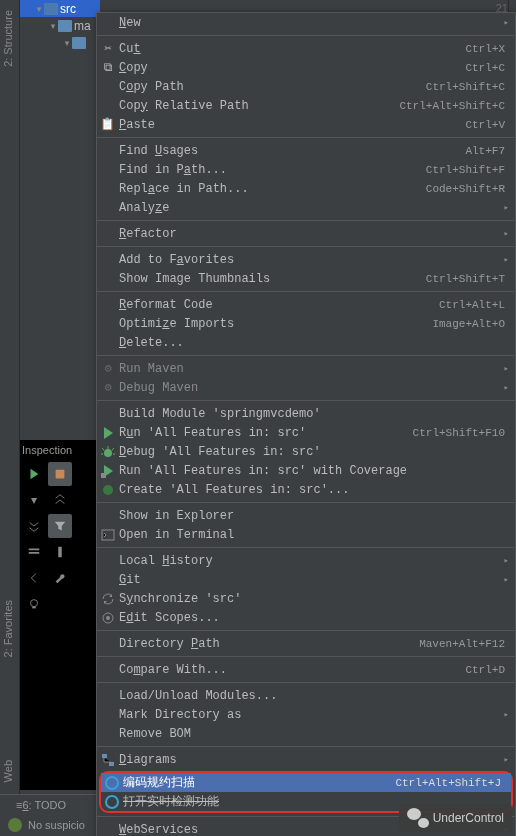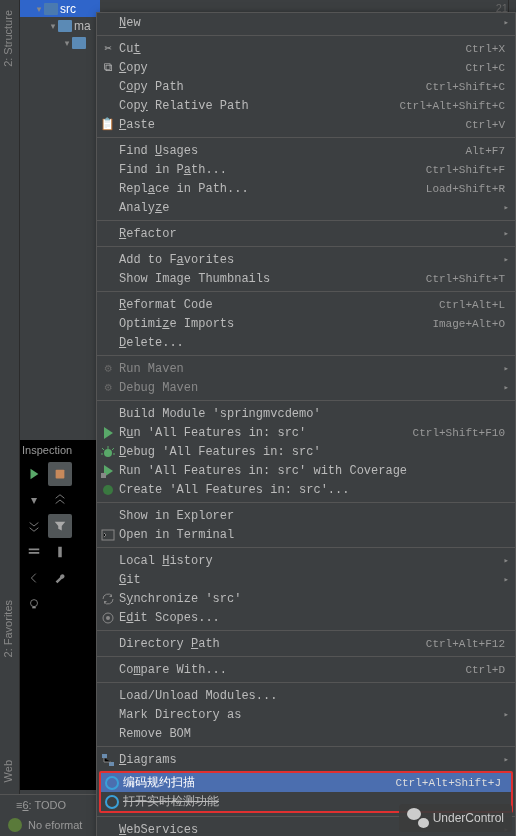--- a/index.html
+++ b/index.html
@@ -175,7 +175,7 @@
     </div>
   <div class="menu-item">
       <span class="lbl">Repl<u>a</u>ce in Path...</span>
-      <span class="shortcut">Load+Shift+R</span>
+      <span class="shortcut">Code+Shift+R</span>
     </div>
   <div class="menu-item">
       <span class="lbl">Analy<u>z</u>e</span>

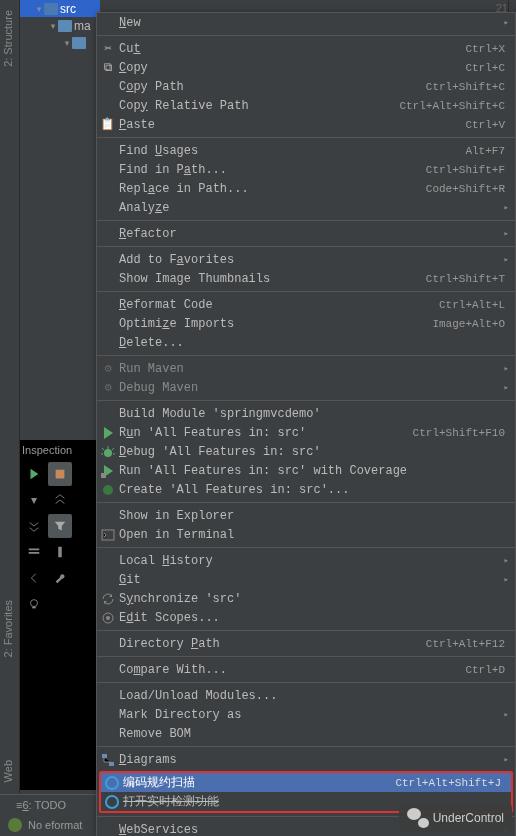--- a/index.html
+++ b/index.html
@@ -300,7 +300,7 @@
   <div class="sep"></div>
   <div class="menu-item">
       <span class="lbl">Directory <u>P</u>ath</span>
-      <span class="shortcut">Ctrl+Alt+F12</span>
+      <span class="shortcut">Maven+Alt+F12</span>
     </div>
   <div class="sep"></div>
   <div class="menu-item">

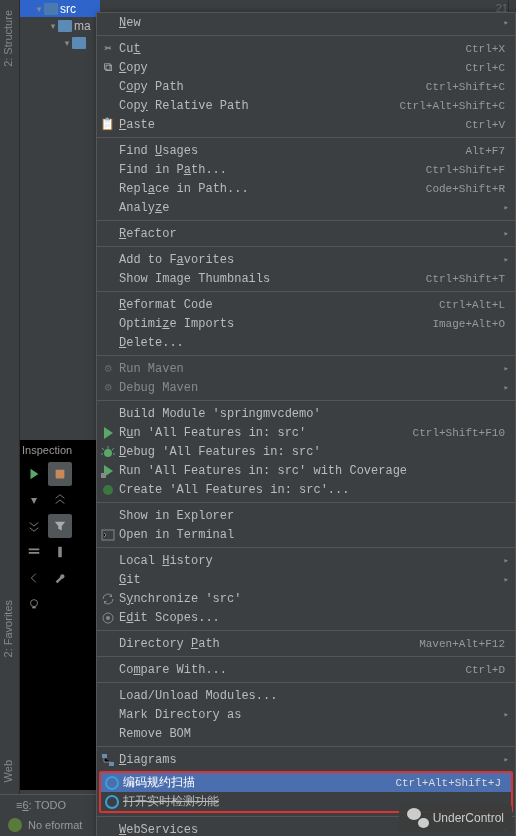--- a/index.html
+++ b/index.html
@@ -25,7 +25,7 @@
   .menu-item .ico { position: absolute; left: 3px; width: 16px; height: 16px; display: flex; align-items: center; justify-content: center; }
   .menu-item.striked .lbl { text-decoration: line-through; }
   .sep { height: 1px; background: #555; margin: 3px 0; }
-  .highlight-box { border: 2px solid #e03030; margin: 2px; border-radius: 2px; }
+  .highlight-box { border: 2px solid #e03030; margin: 2px; border-radius: 9px; }
   
   .mid-area { position: absolute; left: 20px; top: 440px; width: 76px; height: 350px; background: #000000; }
   .insp-label { color: #999; padding: 4px 2px; font-size: 11px; }

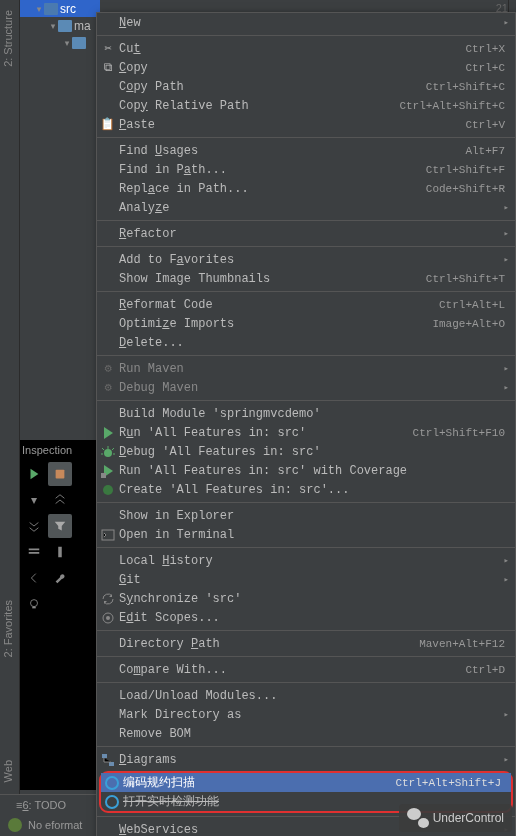--- a/index.html
+++ b/index.html
@@ -366,7 +366,7 @@
   <div class="status-top">≡ <u>6</u>: TODO</div>
   <div class="status-bot">
     <span class="ico"></span>
-    <span>No eformat</span>
+    <span>No suspicio</span>
   </div>
 </div>
 

